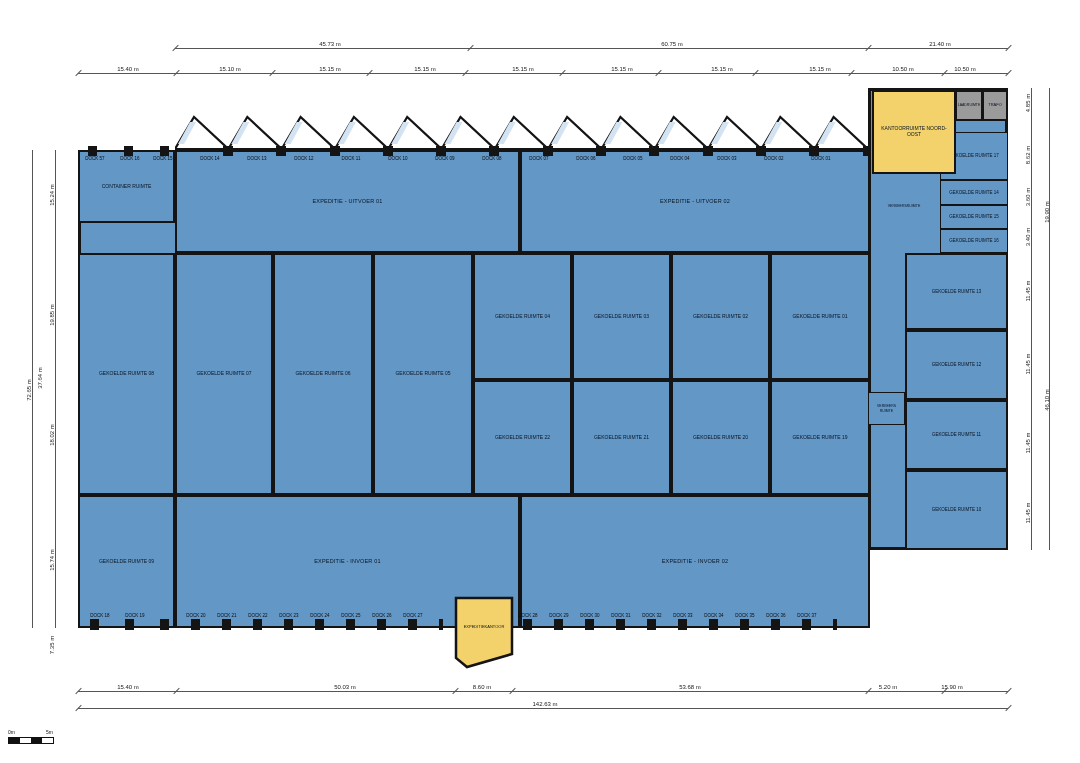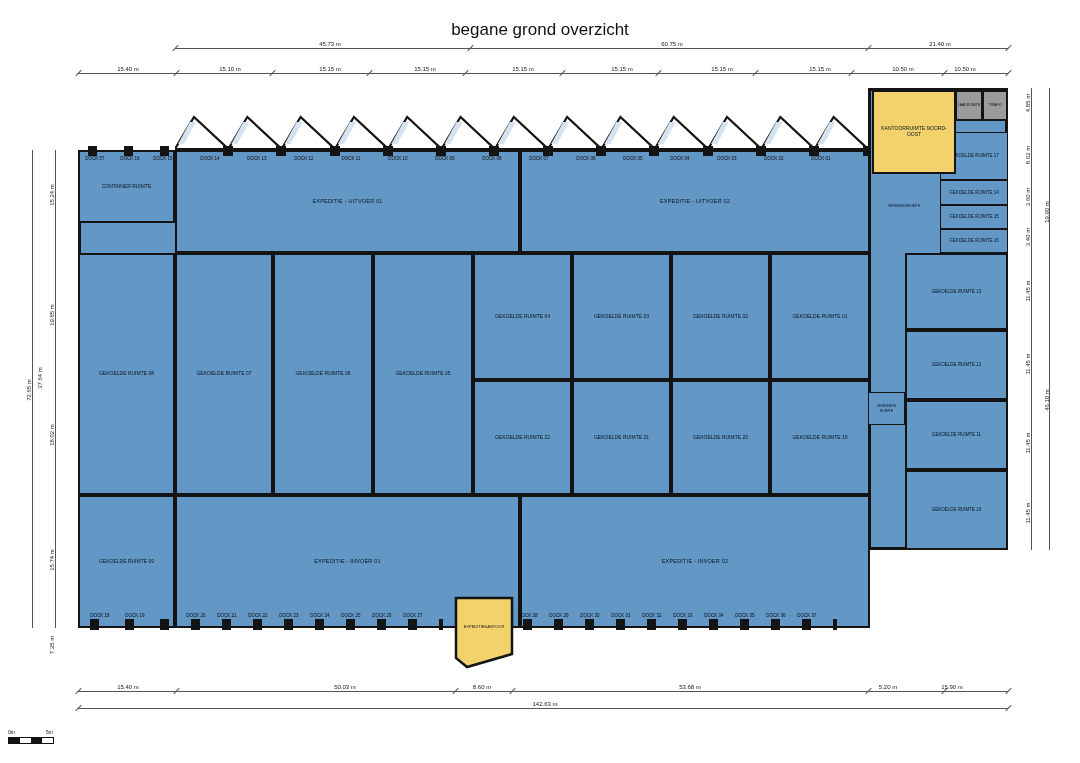--- a/index.html
+++ b/index.html
@@ -40,7 +40,6 @@
 
 <div class="page">
 
-  <div class="title">begane grond overzicht</div>
 
   <div class="shell" style="left:78px;top:150px;width:792px;height:478px"></div>
   <div class="shell" style="left:868px;top:88px;width:140px;height:462px"></div>

